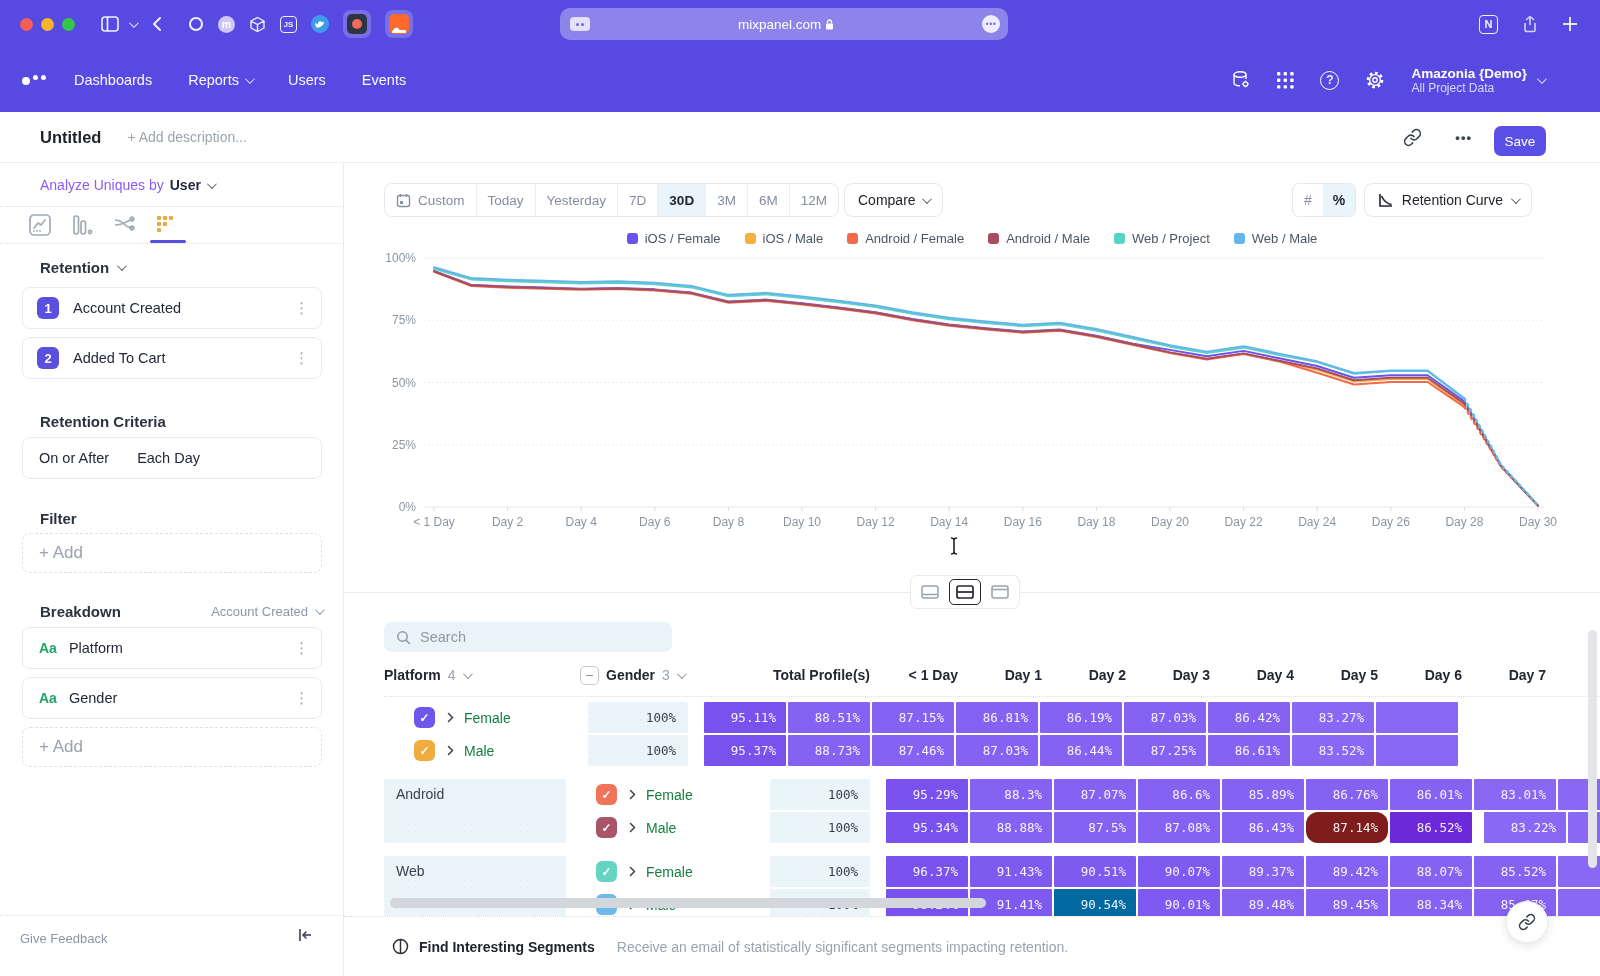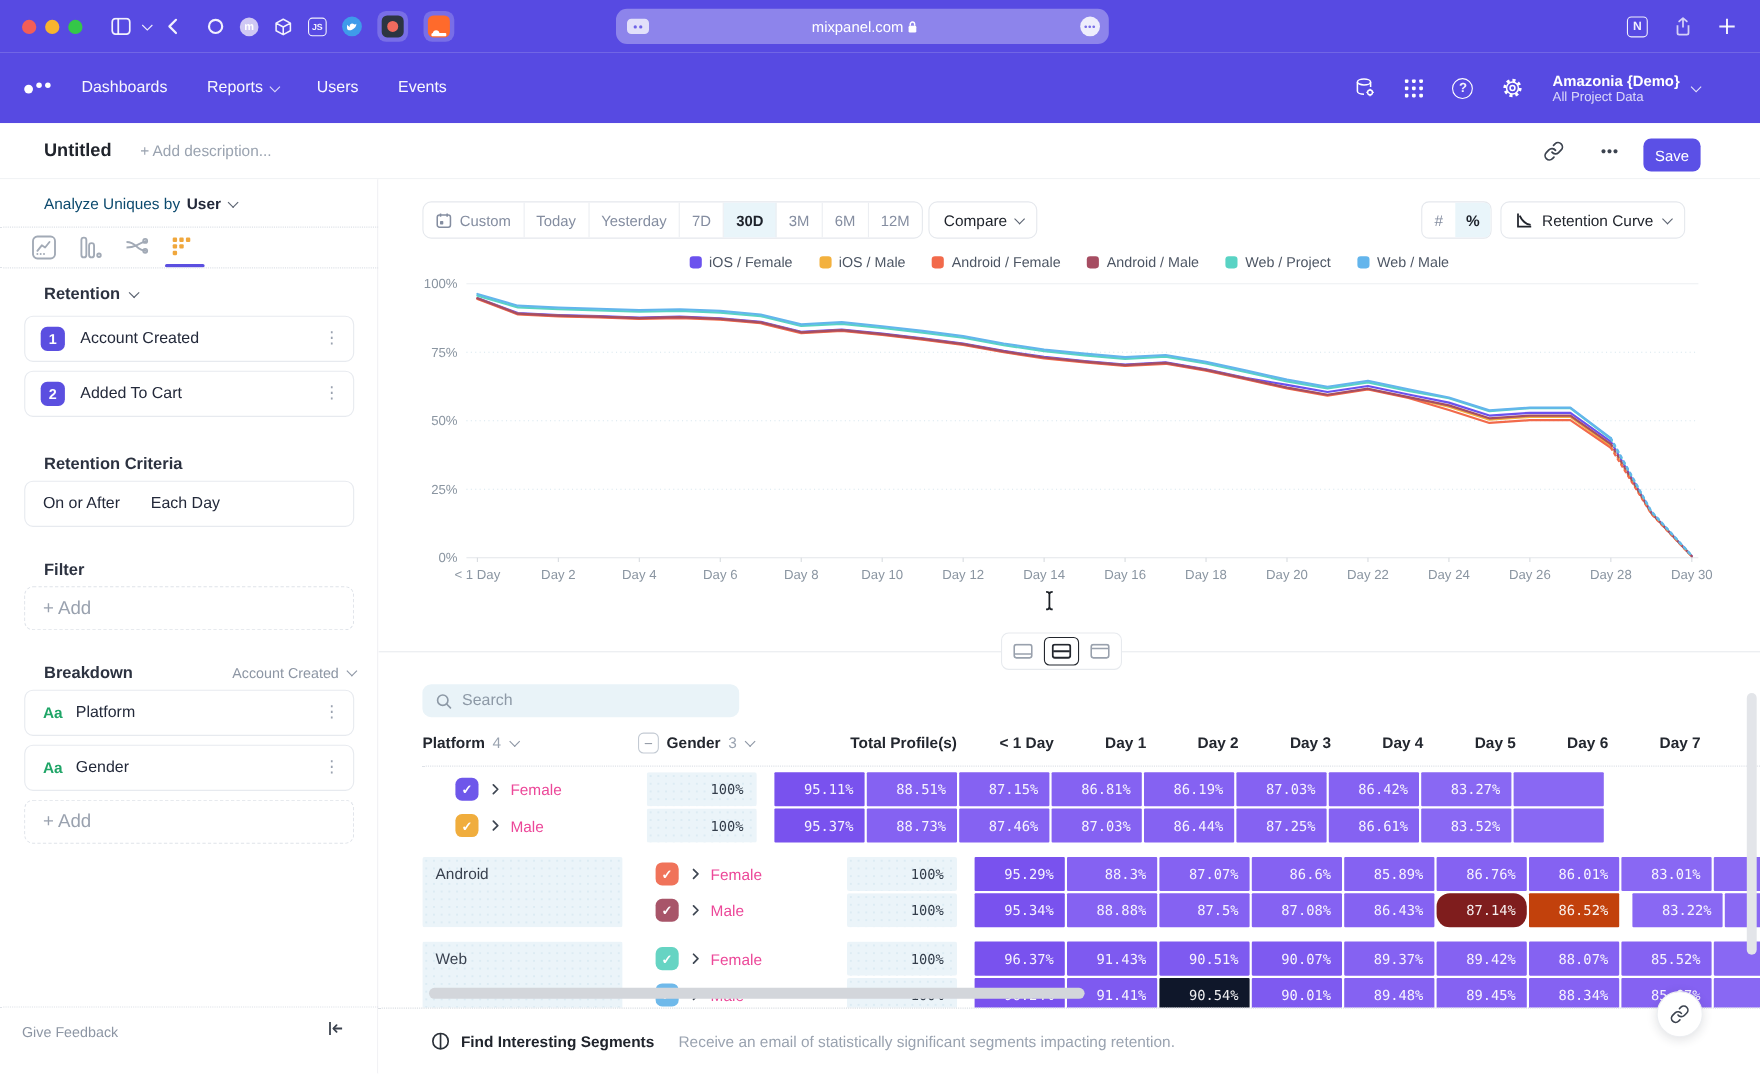--- a/index.html
+++ b/index.html
@@ -242,7 +242,7 @@
 
 <div class="sidebar">
   <div style="position:absolute;left:40px;top:14px;display:flex;align-items:center;gap:6px">
-    <span style="font-size:14px;color:#0c4a6e">Analyze Uniques by</span>
+    <span style="font-size:14px;color:#8b5cf6">Analyze Uniques by</span>
     <span style="font-size:14px;font-weight:700;color:#23293a">User</span>
     <span class="chev" style="color:#5a6270"></span>
   </div>

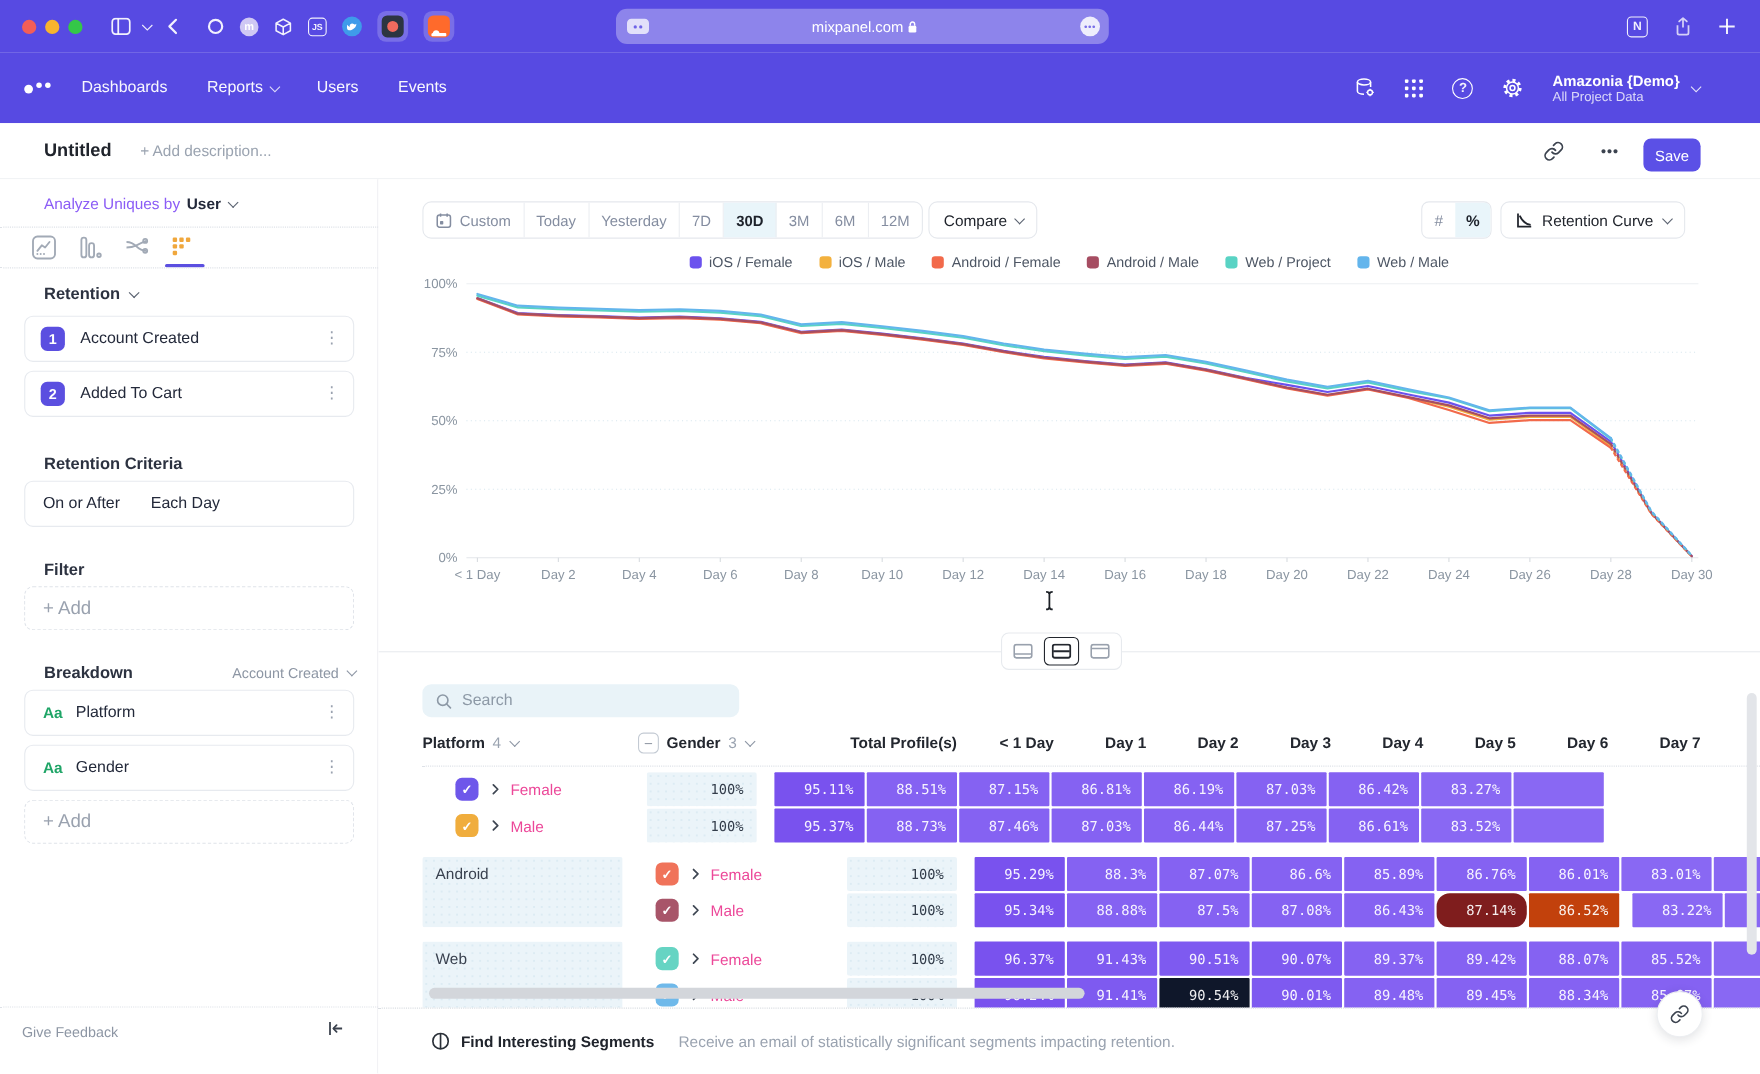--- a/index.html
+++ b/index.html
@@ -59,7 +59,7 @@
 .trow{display:flex;height:31px;align-items:stretch}
 .gcell{width:176px;display:flex;align-items:center;padding-left:16px}
 .cbx{width:21px;height:21px;border-radius:6px;color:#fff;font-size:12px;font-weight:700;display:flex;align-items:center;justify-content:center}
-.glabel{font-size:14px;color:#ec4899}
+.glabel{font-size:14px;color:#15803d}
 .totcell{width:100px;margin-left:14px;background:#ebf4f9;background-image:radial-gradient(#dcebf3 .8px,transparent .8px);background-size:7px 7px;border-radius:2px;display:flex;align-items:center;justify-content:flex-end;padding-right:12px;font-family:"DejaVu Sans Mono",monospace;font-size:12.5px;color:#333d4b}
 .dcell{width:82px;margin-left:2px;display:flex;align-items:center;justify-content:flex-end;padding-right:10px;font-family:"DejaVu Sans Mono",monospace;font-size:12.5px;color:rgba(255,255,255,.93);border-radius:1px}
 .hscroll{position:absolute;left:46px;top:290px;width:596px;height:10px;border-radius:5px;background:#d3d6db}

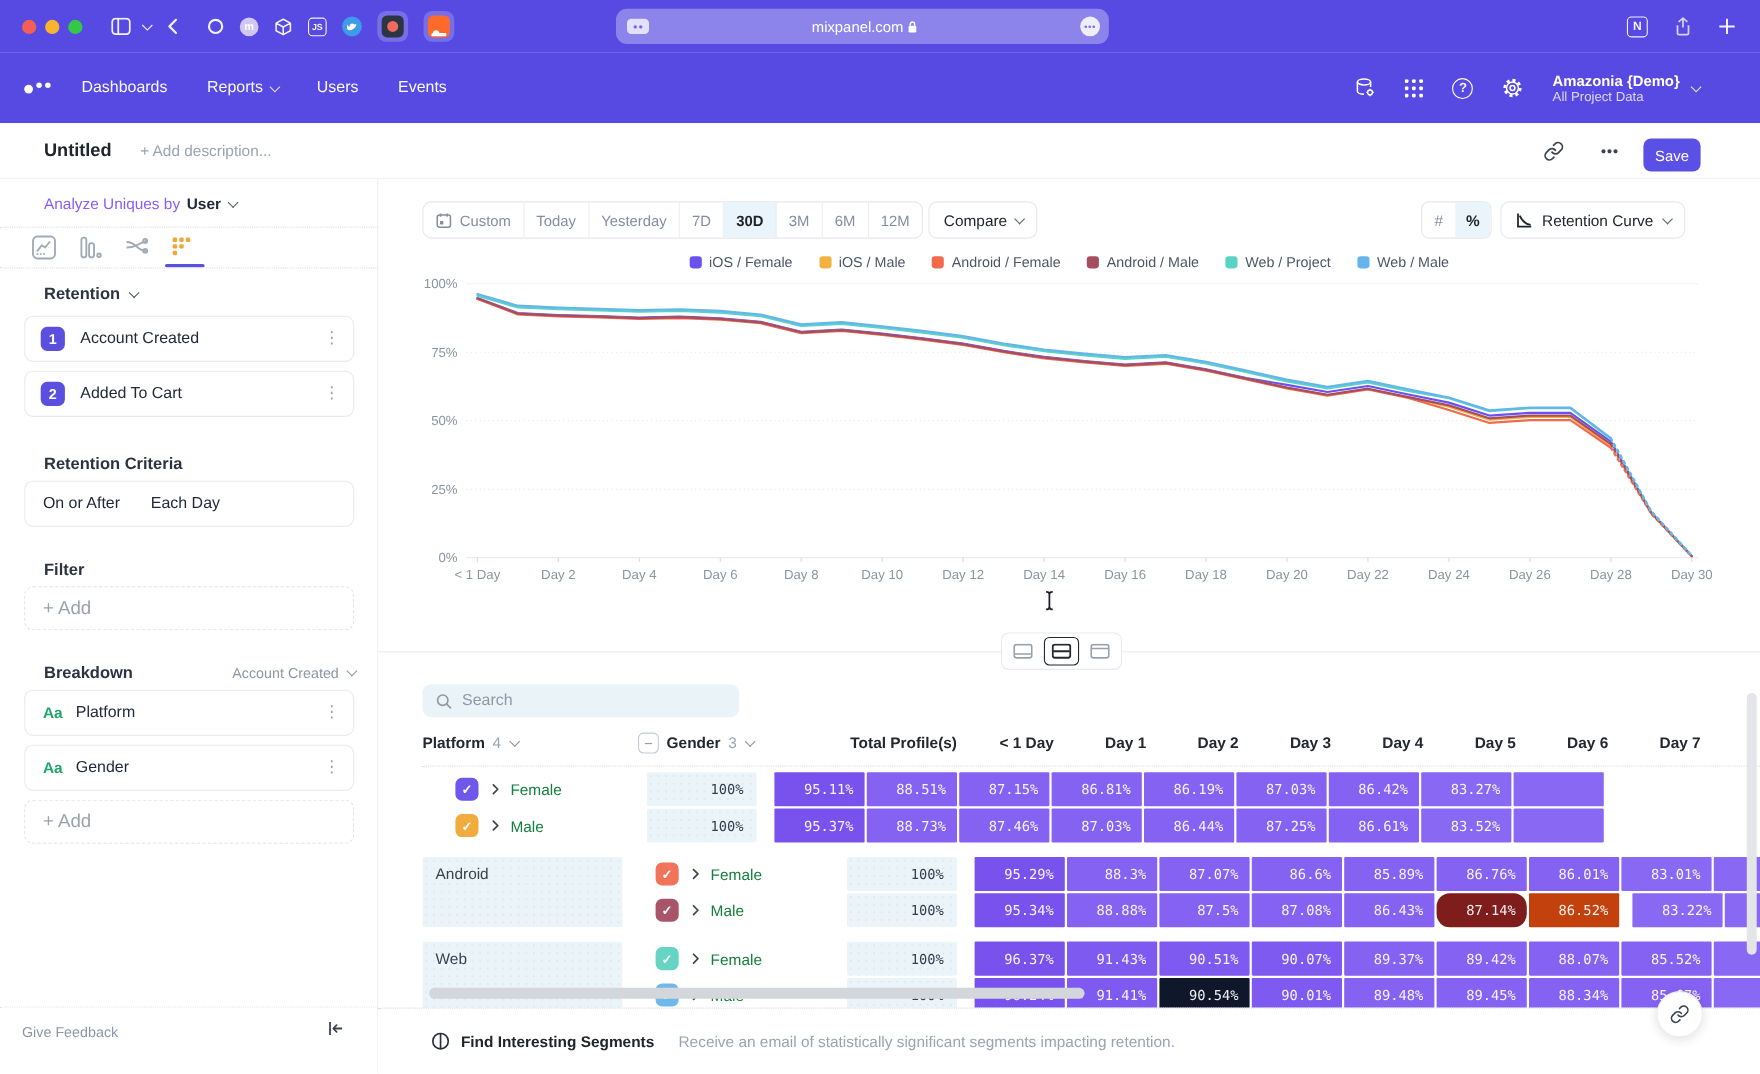--- a/index.html
+++ b/index.html
@@ -627,7 +627,7 @@
               <div class="dcell" style="background: rgb(133, 98, 242);">87.08%</div>
               <div class="dcell" style="background: rgb(133, 98, 242);">86.43%</div>
               <div class="dcell" style="background: #7f1d1d; border-radius: 12px;">87.14%</div>
-              <div class="dcell" style="background: #c2410c;">86.52%</div>
+              <div class="dcell" style="background: #6d28d9;">86.52%</div>
               <div class="dcell" style="background: rgb(137, 104, 243); margin-left: 12px;">83.22%</div>
               <div class="dcell" style="background: rgb(137, 104, 243); color: transparent;">81.83%</div>
             </div>

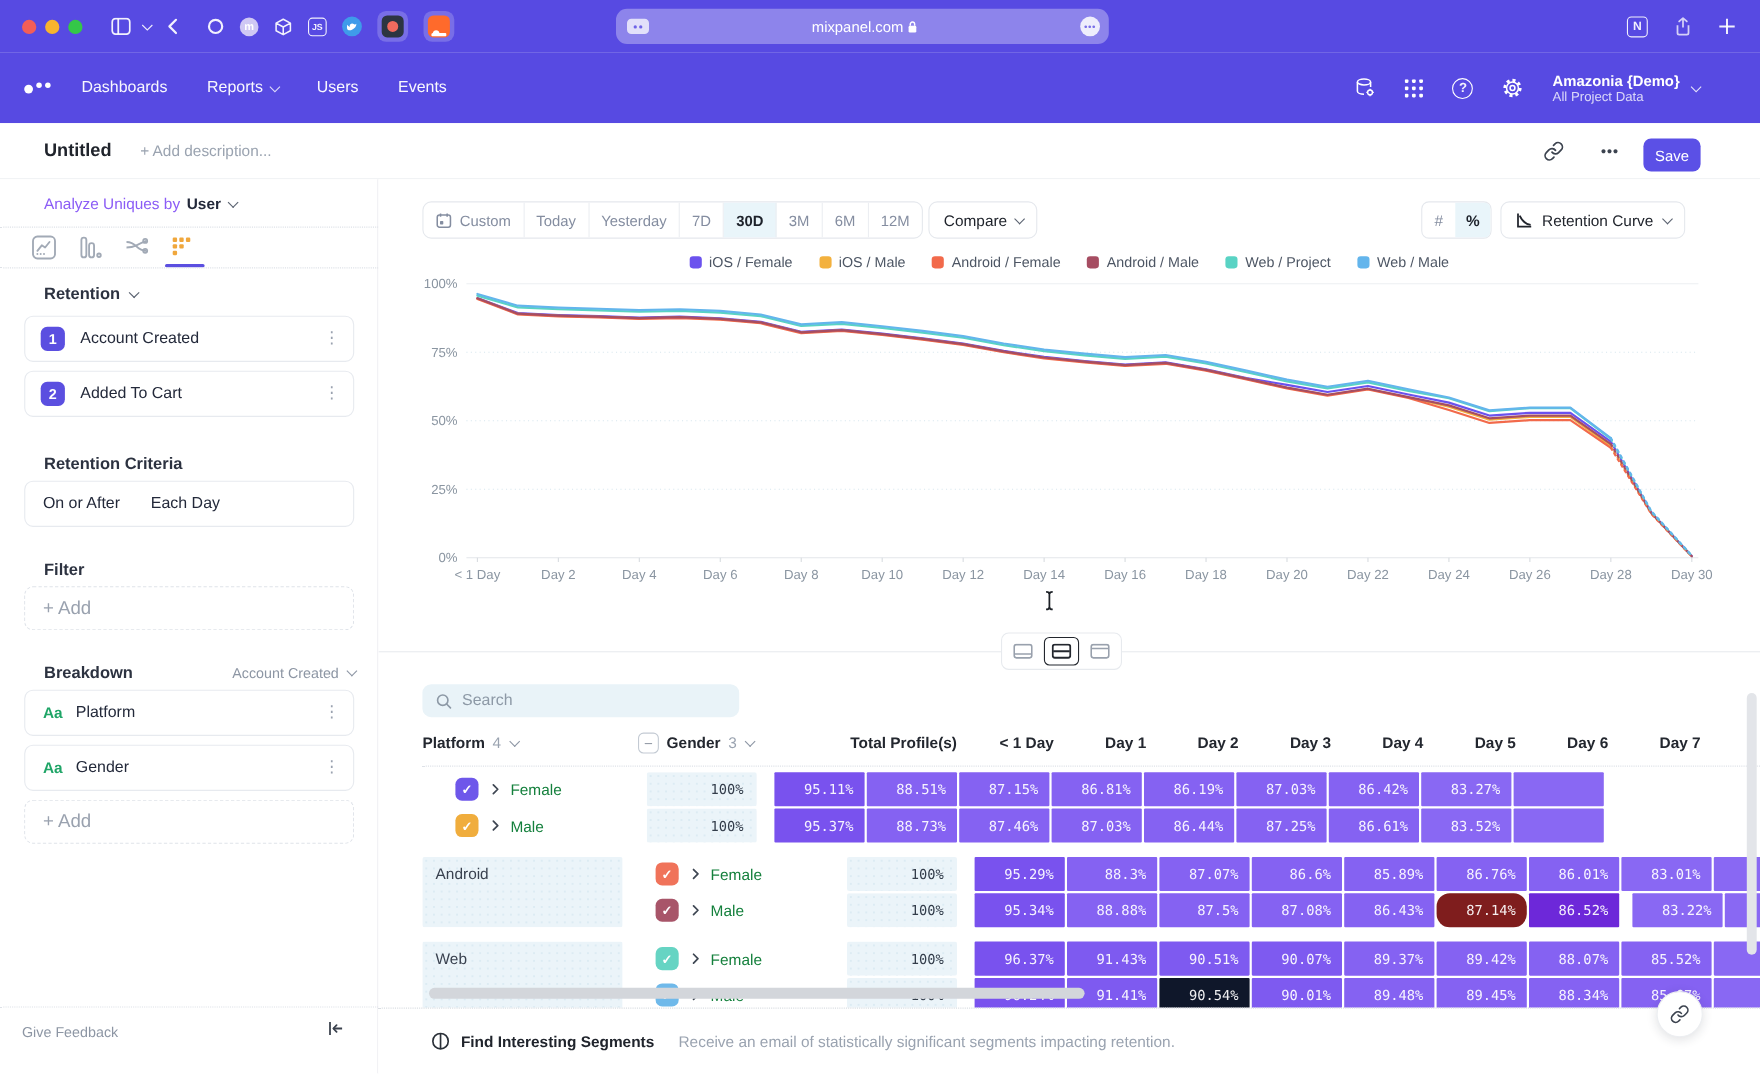--- a/index.html
+++ b/index.html
@@ -670,7 +670,7 @@
               <div class="totcell">100%</div>
               <div class="dcell" style="background: rgb(121, 82, 238); margin-left: 16px;">96.24%</div>
               <div class="dcell" style="background: rgb(126, 90, 240);">91.41%</div>
-              <div class="dcell" style="background: #0f172a;">90.54%</div>
+              <div class="dcell" style="background: #0369a1;">90.54%</div>
               <div class="dcell" style="background: rgb(126, 90, 240);">90.01%</div>
               <div class="dcell" style="background: rgb(133, 98, 242);">89.48%</div>
               <div class="dcell" style="background: rgb(133, 98, 242);">89.45%</div>

